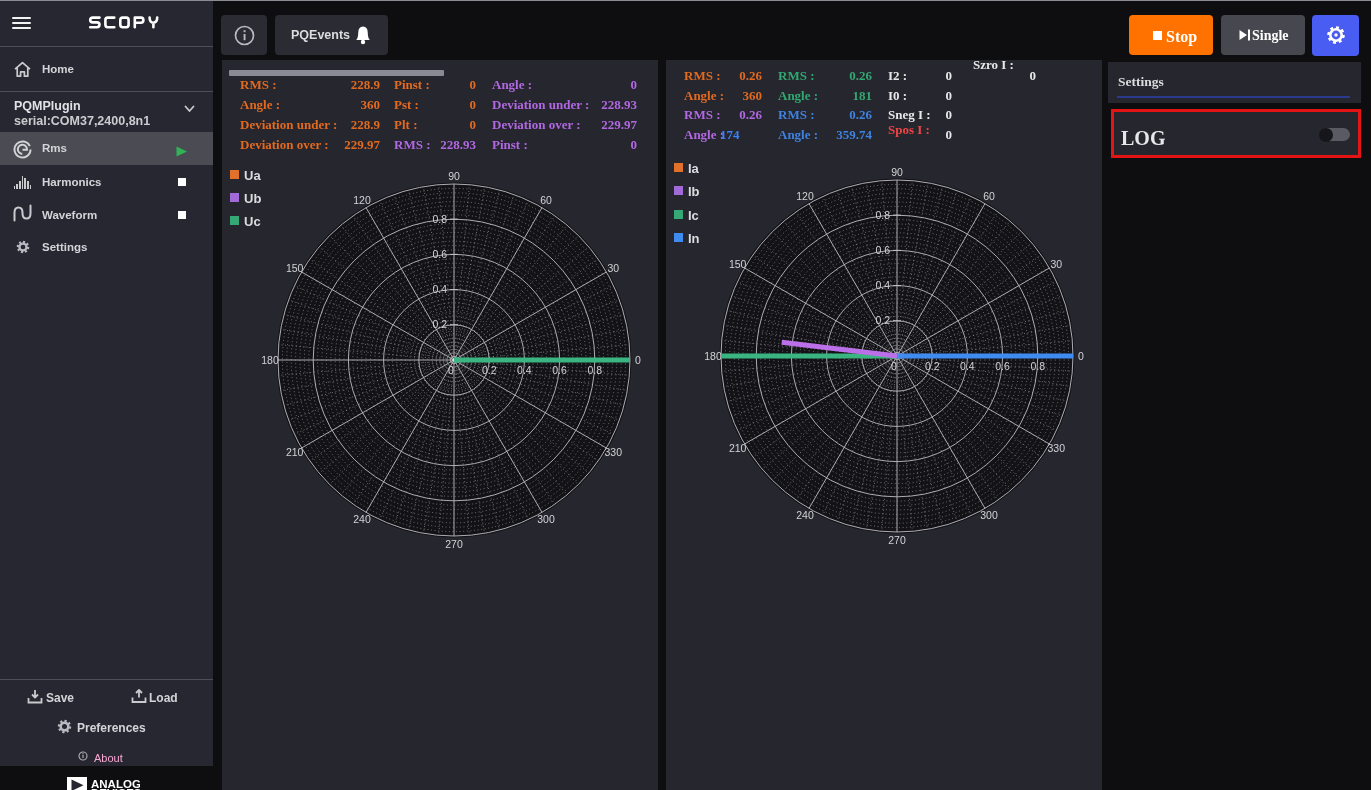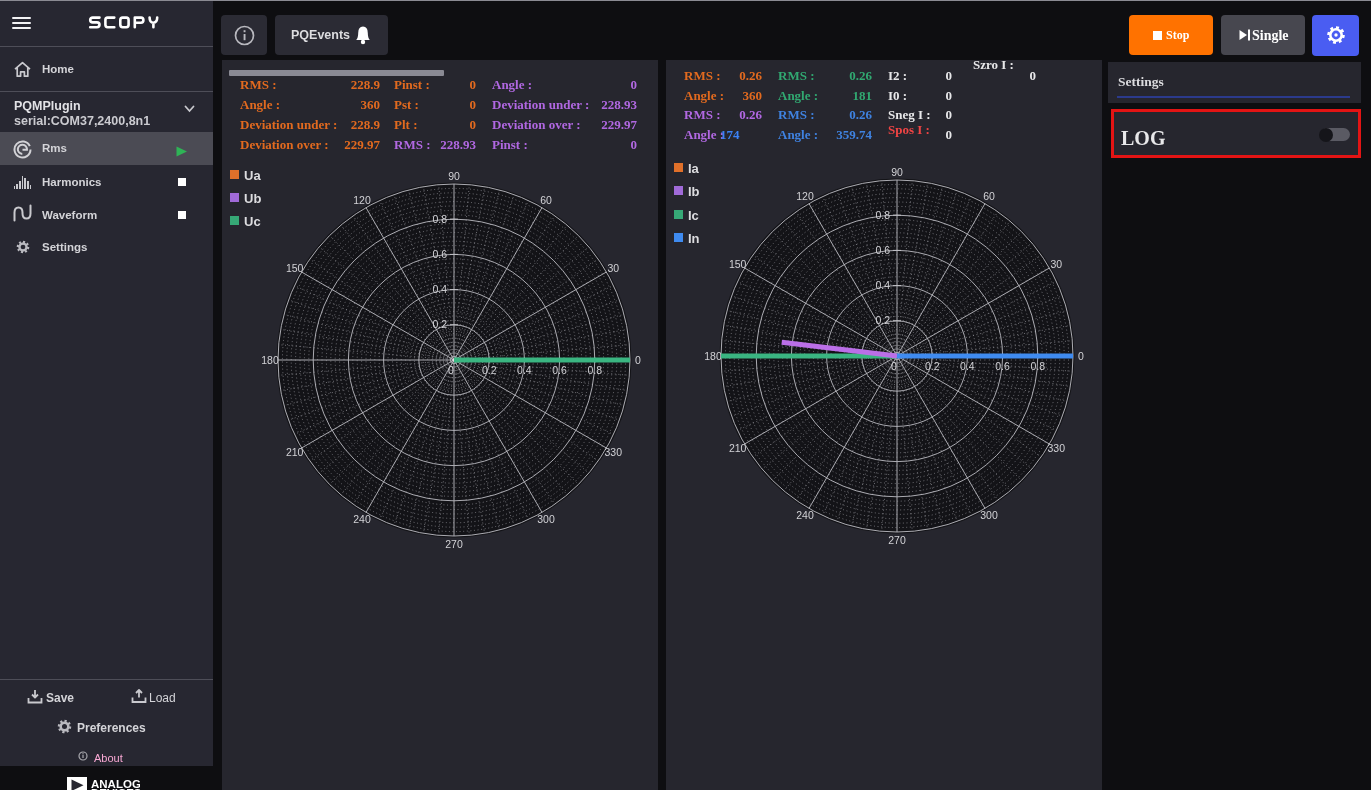--- a/index.html
+++ b/index.html
@@ -109,7 +109,7 @@
   </svg>
 <div class="abs" style="left:1129px;top:15px;width:84px;height:40px;background:#ff7200;border-radius:4px"></div>
 <div class="abs" style="left:1152.5px;top:31px;width:9px;height:9px;background:#ffffff"></div>
-<div class="abs" style="left:1166px;top:28px;font-family:'Liberation Serif',serif;font-size:12px;font-weight:700;color:#ffffff">Stop</div>
+<div class="abs" style="left:1166px;top:28px;font-family:'Liberation Serif',serif;font-size:16px;font-weight:700;color:#ffffff">Stop</div>
 <div class="abs" style="left:1221px;top:15px;width:84px;height:40px;background:#47474f;border-radius:4px"></div>
 <svg class="abs" style="left:1239px;top:29px" width="12" height="12" viewBox="0 0 12 12">
 <polygon points="0.5,1 8,6 0.5,11" fill="#ffffff"></polygon>

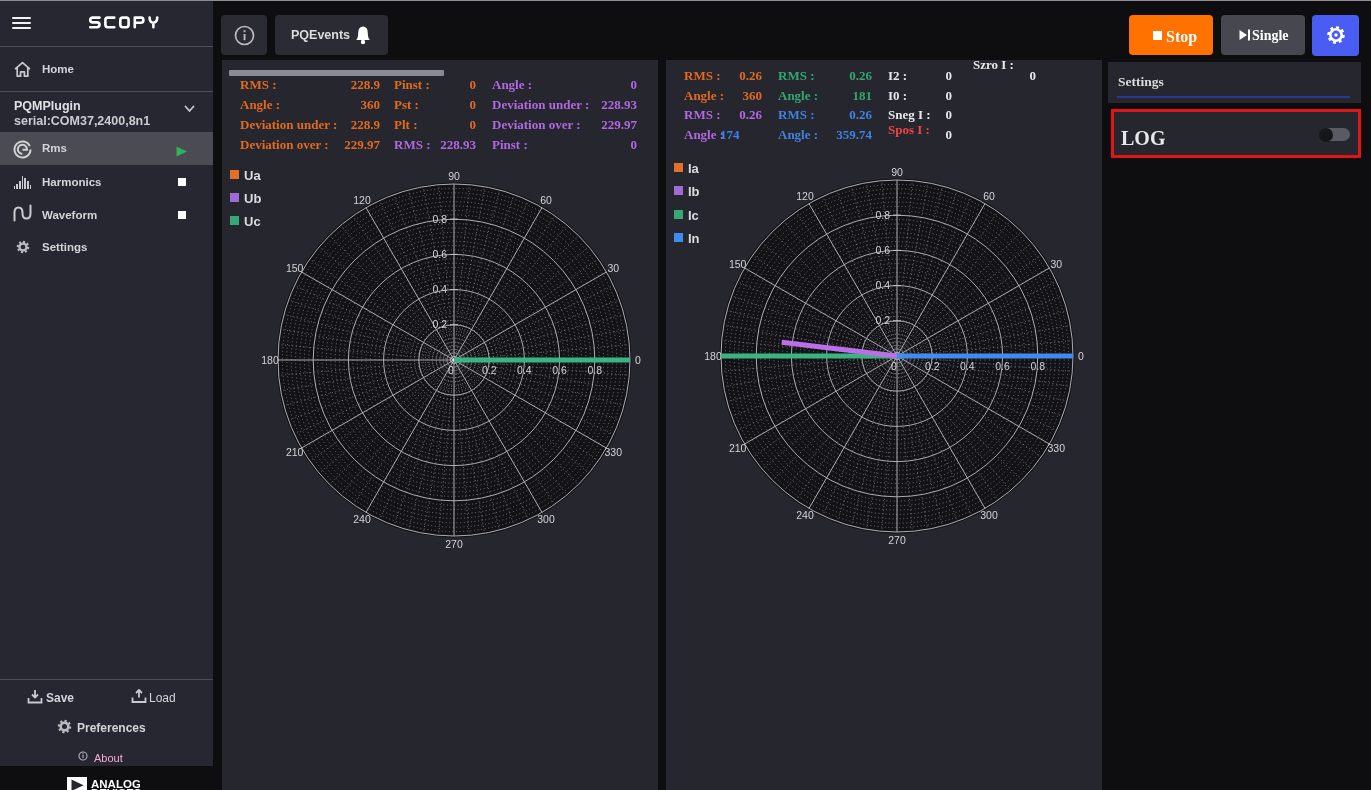--- a/index.html
+++ b/index.html
@@ -77,7 +77,7 @@
         <path d="M8 9 V1.5 M5 4.5 L8 1.5 L11 4.5" stroke-linejoin="round"></path>
       </g>
     </svg>
-    <div class="abs" style="left:149px;top:690px;font-size:12px;font-weight:400;color:#d4d4d8">Load</div>
+    <div class="abs" style="left:149px;top:690px;font-size:12px;font-weight:700;color:#d4d4d8">Load</div>
     <svg class="abs" style="left:57px;top:718px" width="15" height="15" viewBox="-8 -8 16 16">
       <path d="M7.20 0.00 A7.20 7.20 0 0 1 6.65 2.76 L4.99 2.07 A5.40 5.40 0 0 1 3.82 3.82 L5.09 5.09 A7.20 7.20 0 0 1 2.76 6.65 L2.07 4.99 A5.40 5.40 0 0 1 0.00 5.40 L0.00 7.20 A7.20 7.20 0 0 1 -2.76 6.65 L-2.07 4.99 A5.40 5.40 0 0 1 -3.82 3.82 L-5.09 5.09 A7.20 7.20 0 0 1 -6.65 2.76 L-4.99 2.07 A5.40 5.40 0 0 1 -5.40 0.00 L-7.20 0.00 A7.20 7.20 0 0 1 -6.65 -2.76 L-4.99 -2.07 A5.40 5.40 0 0 1 -3.82 -3.82 L-5.09 -5.09 A7.20 7.20 0 0 1 -2.76 -6.65 L-2.07 -4.99 A5.40 5.40 0 0 1 -0.00 -5.40 L-0.00 -7.20 A7.20 7.20 0 0 1 2.76 -6.65 L2.07 -4.99 A5.40 5.40 0 0 1 3.82 -3.82 L5.09 -5.09 A7.20 7.20 0 0 1 6.65 -2.76 L4.99 -2.07 A5.40 5.40 0 0 1 5.40 -0.00 Z M2.70 0 A2.70 2.70 0 1 0 -2.70 0 A2.70 2.70 0 1 0 2.70 0 Z" fill="#b9b9bf" fill-rule="evenodd"></path>
     </svg>

